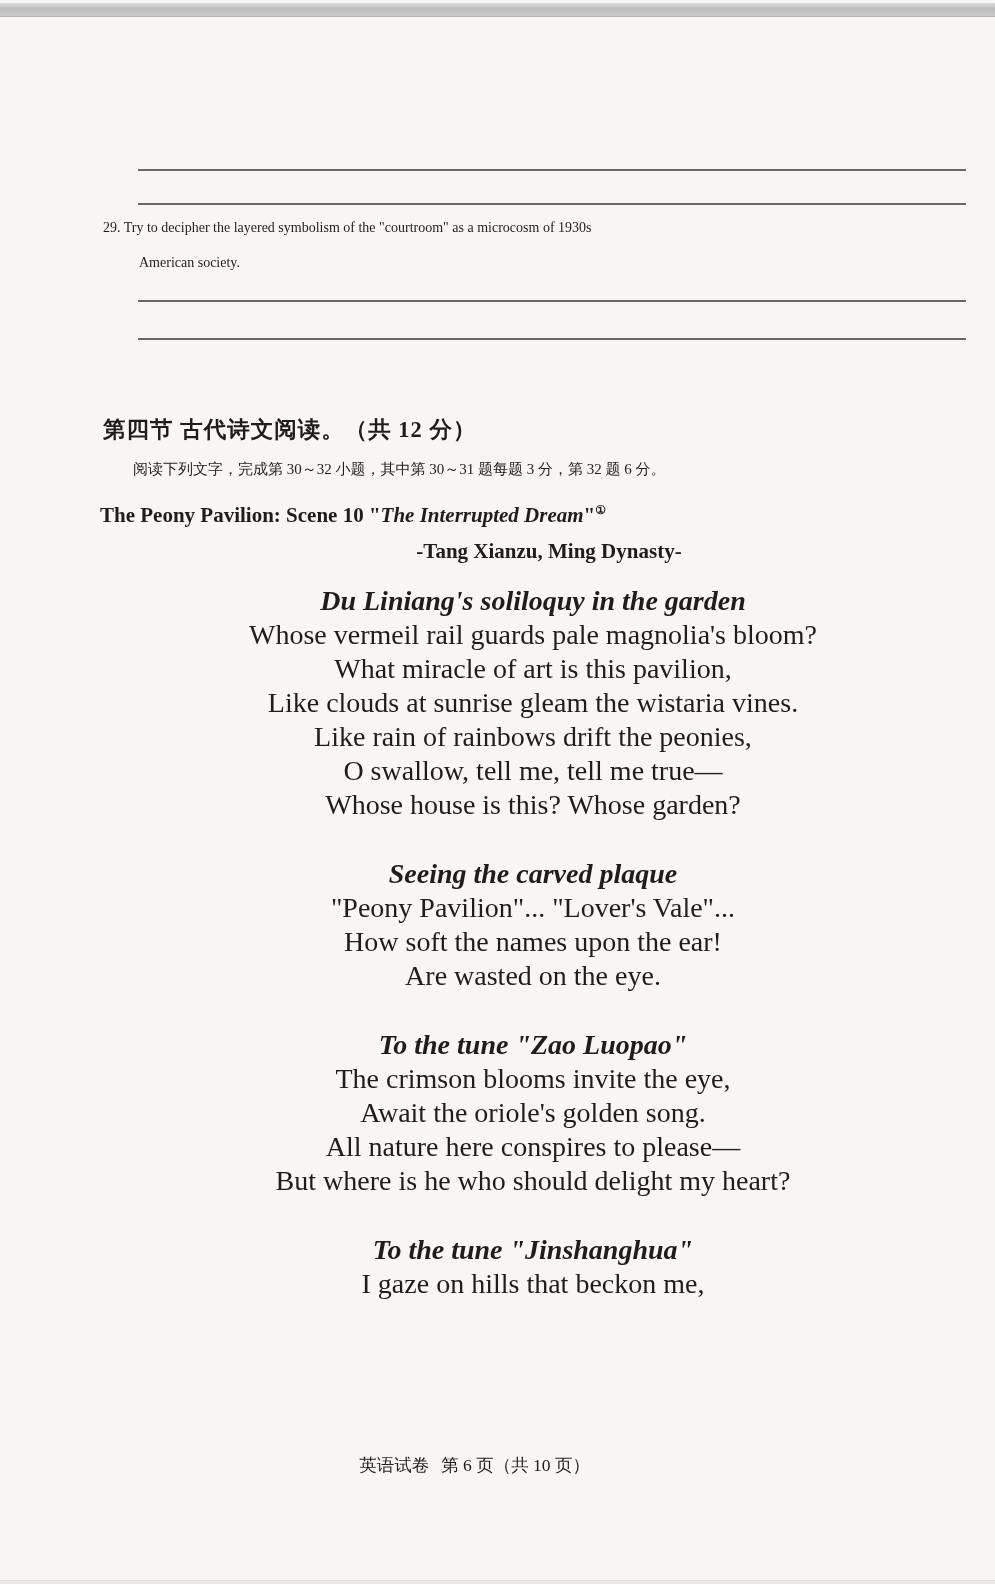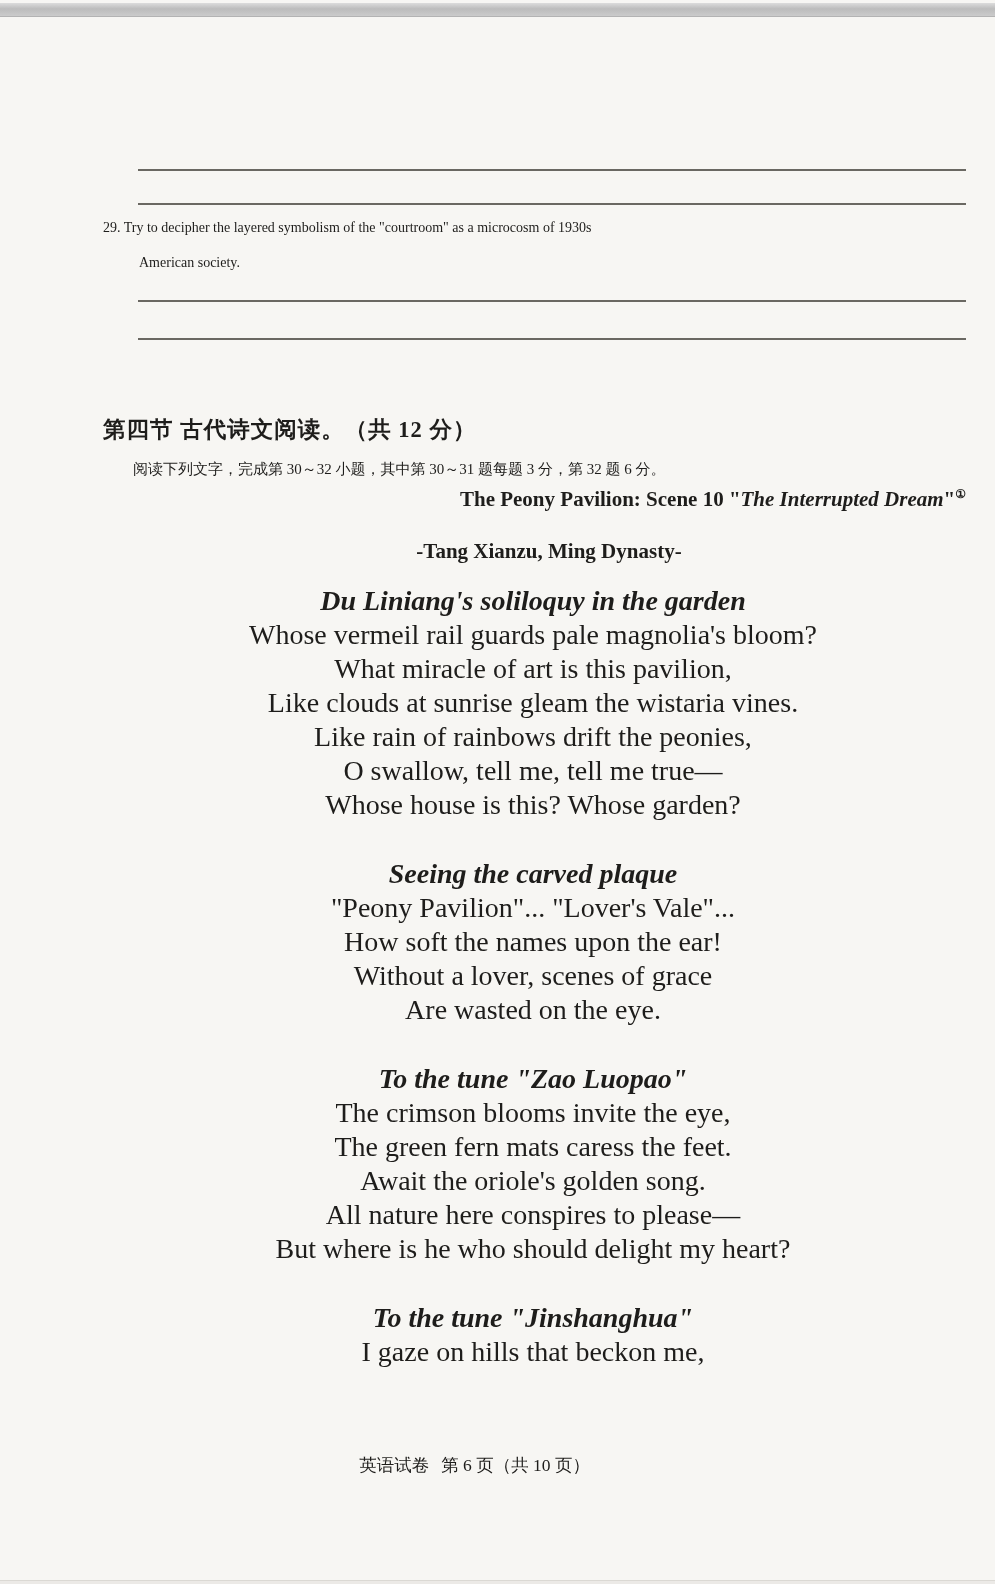--- a/index.html
+++ b/index.html
@@ -39,8 +39,8 @@
     font-size: 15px;
   }
   .title-line {
-    position: absolute; left: 100px; top: 487px; width: 866px; margin: 0;
-    text-align: right; font-size: 21px; font-weight: bold;
+    position: absolute; left: 100px; top: 503px; width: 866px; margin: 0;
+    text-align: left; font-size: 21px; font-weight: bold;
   }
   .title-line .em { font-style: italic; }
   .title-line sup { font-size: 12px; vertical-align: super; }

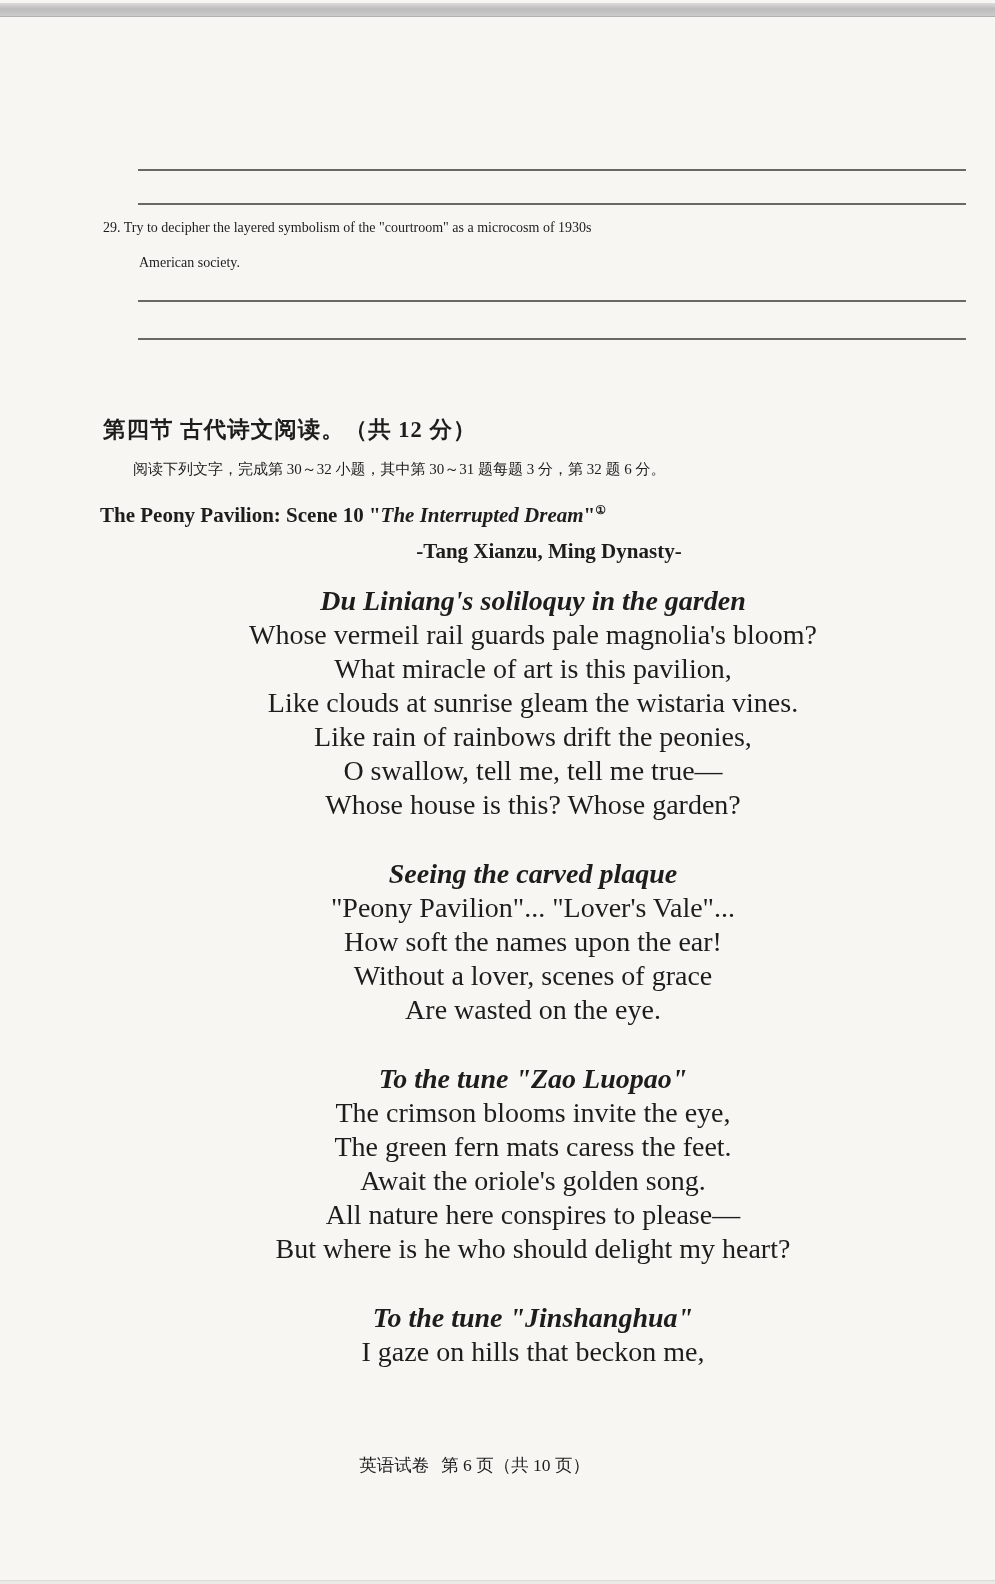--- a/index.html
+++ b/index.html
@@ -108,7 +108,6 @@
       <div class="stanza-heading">Seeing the carved plaque</div>
       <div class="poem-line">"Peony Pavilion"... "Lover's Vale"...</div>
       <div class="poem-line">How soft the names upon the ear!</div>
-      <div class="poem-line">Without a lover, scenes of grace</div>
       <div class="poem-line">Are wasted on the eye.</div>
     </div>
 

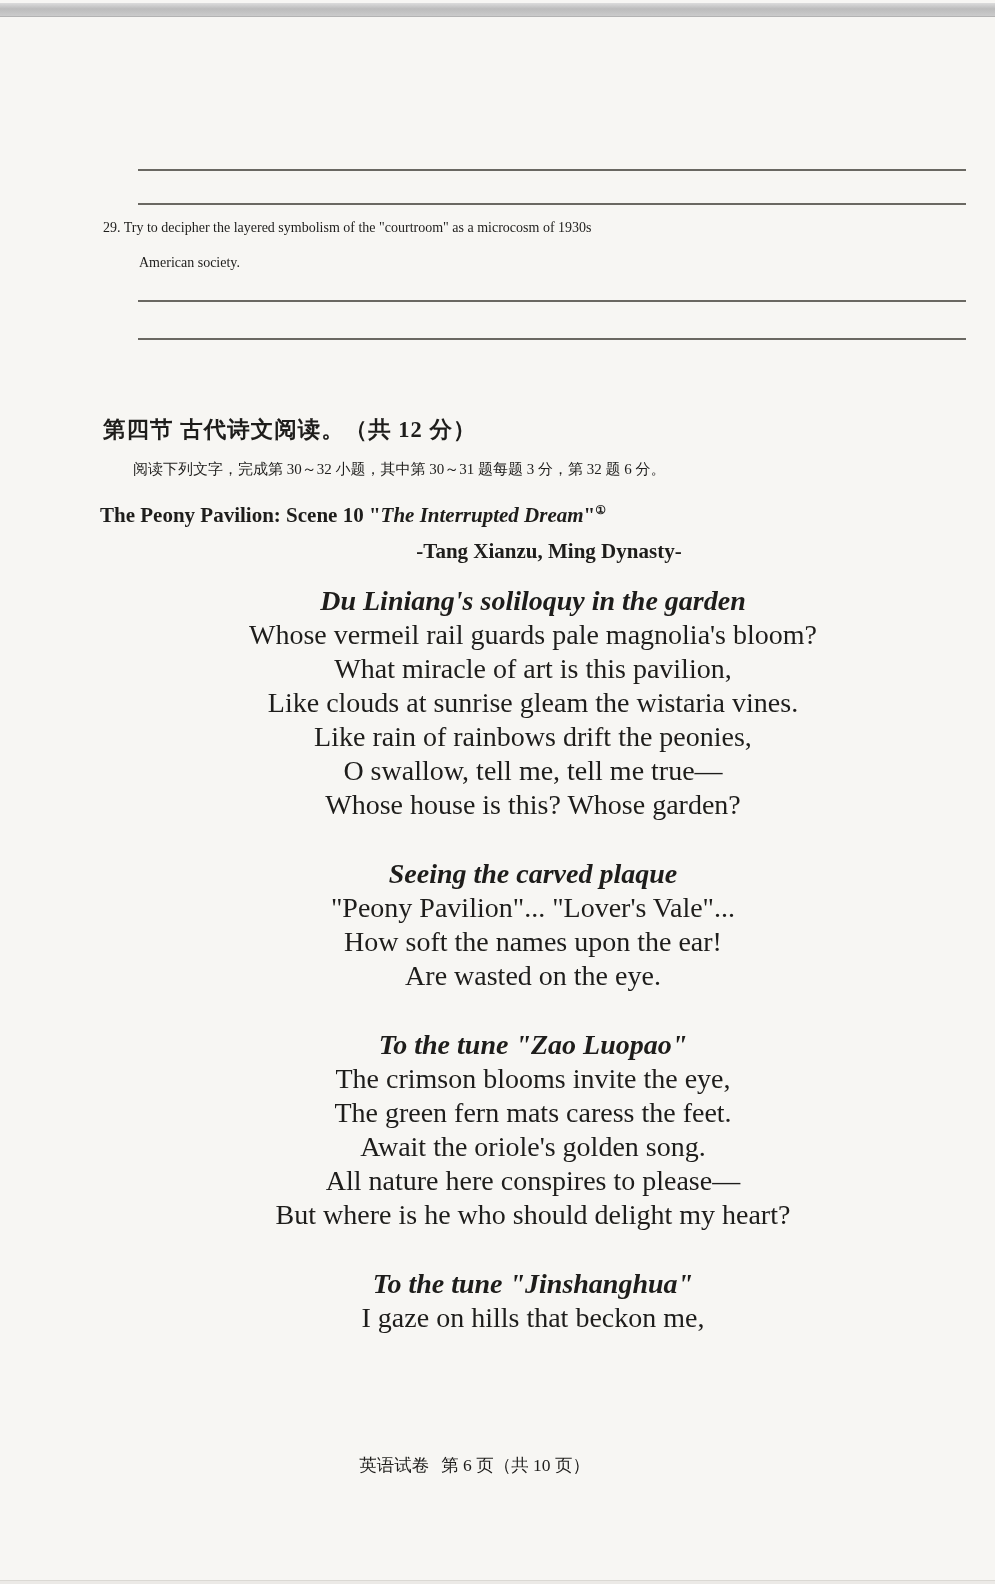--- a/index.html
+++ b/index.html
@@ -114,7 +114,6 @@
     <div class="stanza">
       <div class="stanza-heading">To the tune "Zao Luopao"</div>
       <div class="poem-line">The crimson blooms invite the eye,</div>
-      <div class="poem-line">The green fern mats caress the feet.</div>
       <div class="poem-line">Await the oriole's golden song.</div>
       <div class="poem-line">All nature here conspires to please—</div>
       <div class="poem-line">But where is he who should delight my heart?</div>

